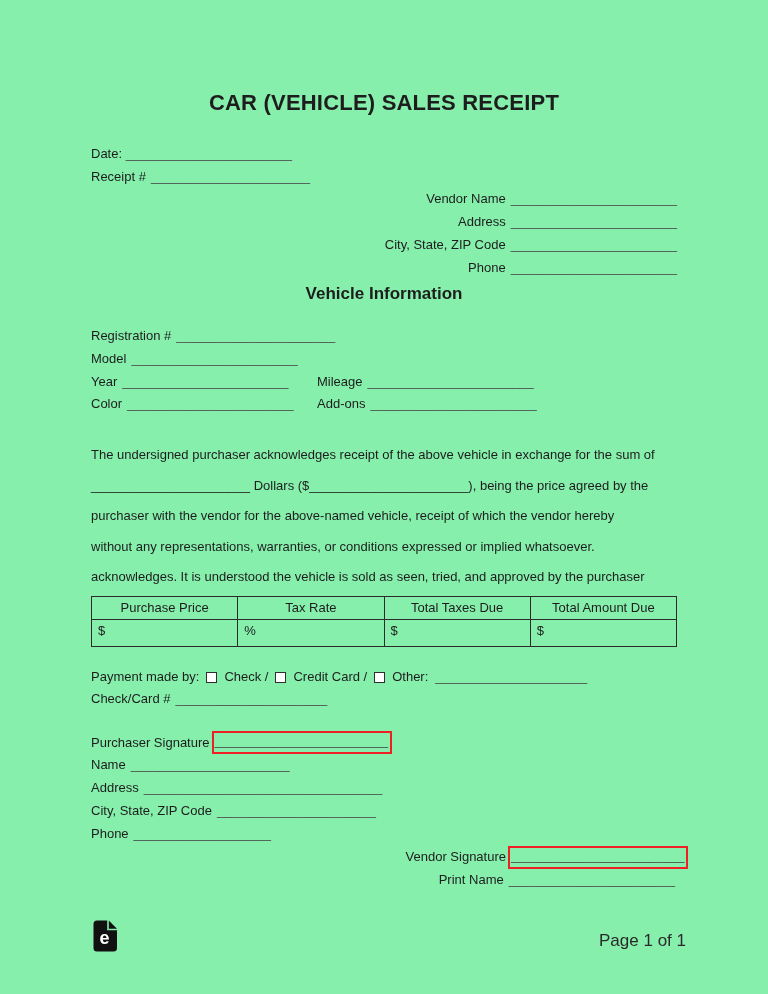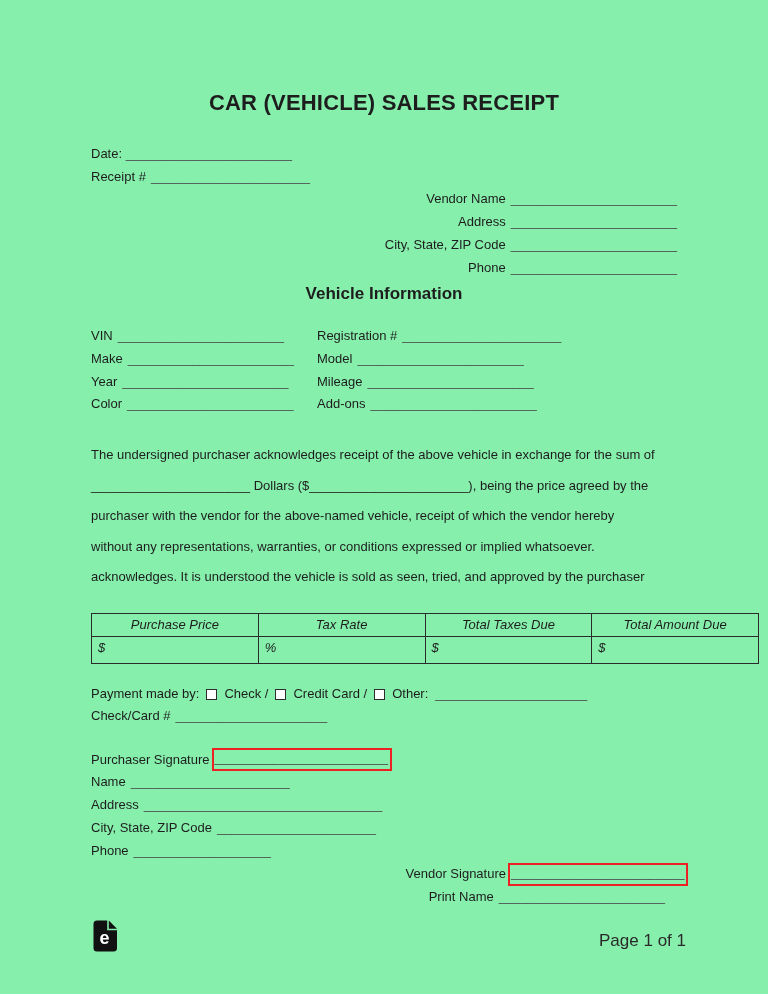--- a/index.html
+++ b/index.html
@@ -121,9 +121,6 @@
 
   <div class="vehicle-grid">
     <div class="vrow">
-      <div class="cell-l">
-        <span class="lbl">VIN</span><span class="line">_______________________</span>
-      </div>
       <div class="cell-r">
         <span class="lbl">Registration #</span><span class="line">______________________</span>
       </div>

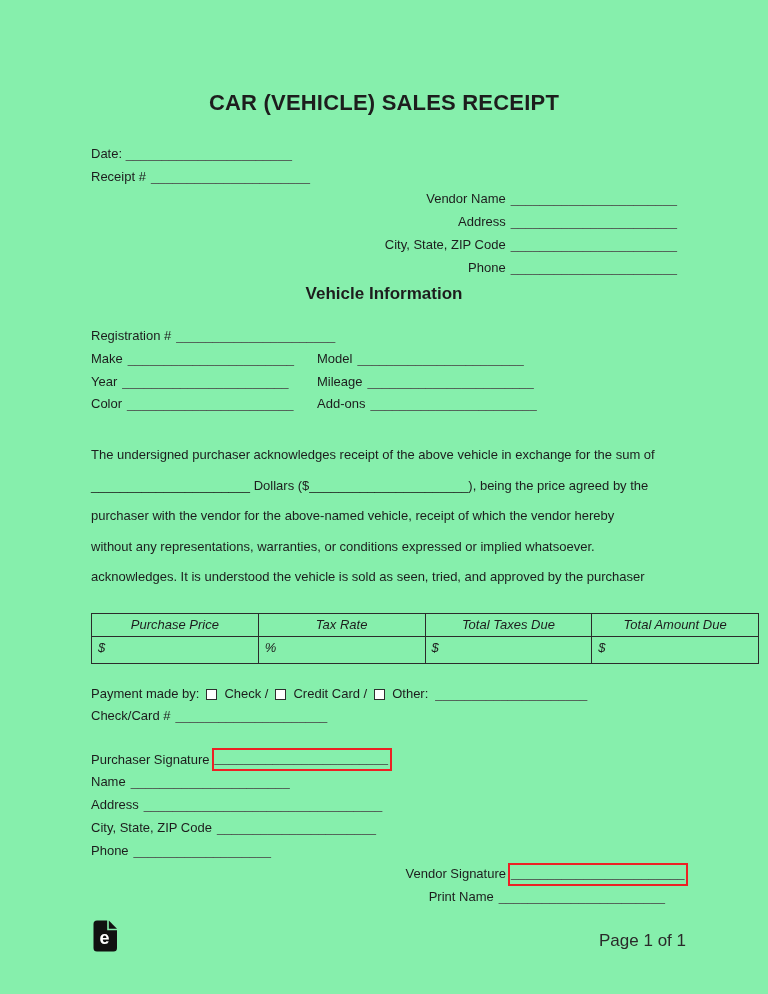--- a/index.html
+++ b/index.html
@@ -126,9 +126,6 @@
       </div>
     </div>
     <div class="vrow">
-      <div class="cell-l">
-        <span class="lbl">Make</span><span class="line">_______________________</span>
-      </div>
       <div class="cell-r">
         <span class="lbl">Model</span><span class="line">_______________________</span>
       </div>

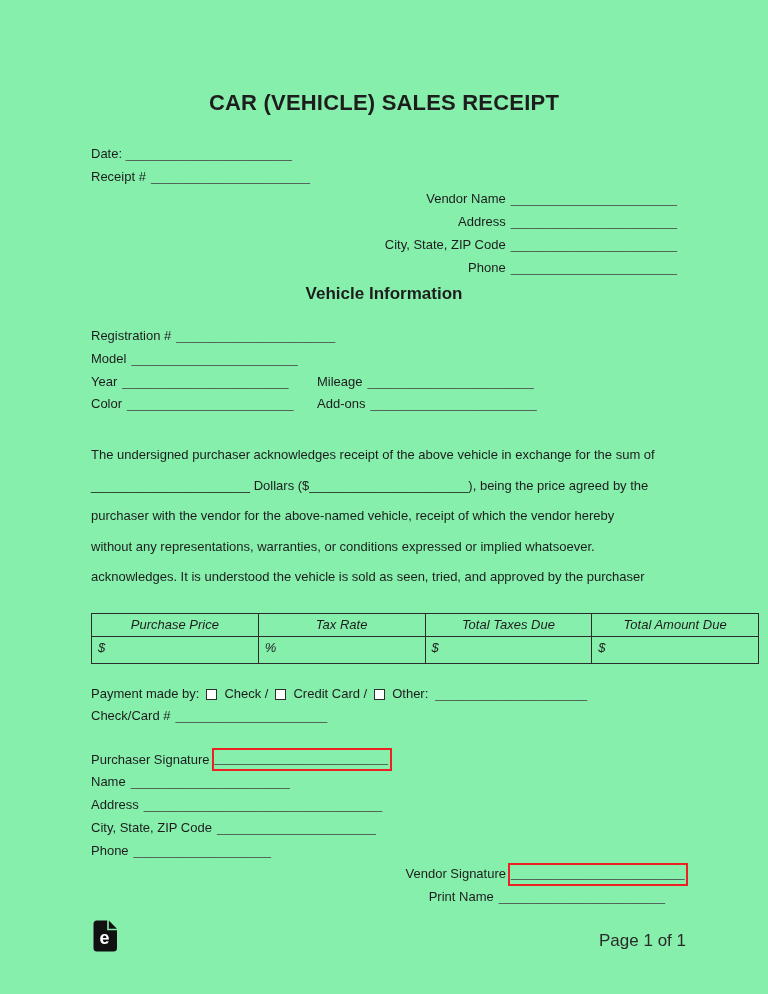--- a/index.html
+++ b/index.html
@@ -41,11 +41,10 @@
   .agreement { margin-top: 24px; }
   .agreement .aline { display: block; line-height: 30.5px; white-space: nowrap; }
   table.totals {
-    margin-top: 20px;
-    width: 668px;
+    margin-top: 3px;
+    width: 586px;
     border-collapse: collapse;
     table-layout: fixed;
-    font-style: italic;
   }
   table.totals th, table.totals td {
     border: 1px solid #2b2b2b;

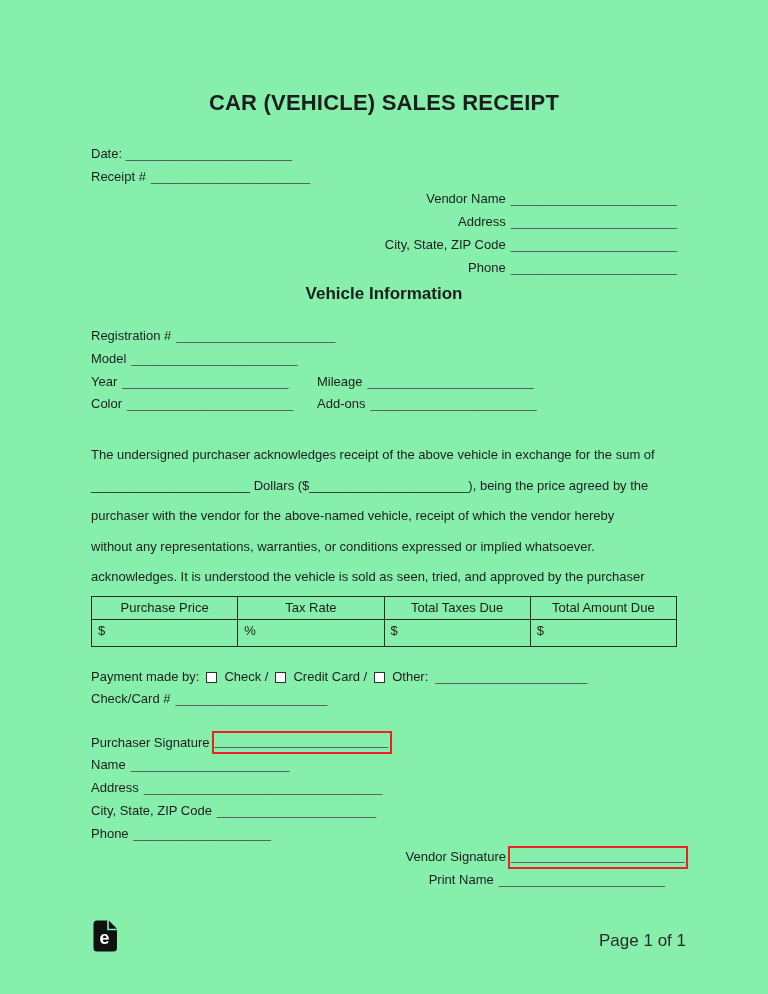--- a/index.html
+++ b/index.html
@@ -216,7 +216,7 @@
           <span class="line">________________________</span>
         </span>
     </div>
-    <div class="row right" style="margin-right:12px;">
+    <div class="row right" style="margin-right:2px;">
       <span class="lbl">Print Name</span><span class="line">_______________________</span>
     </div>
   </div>

